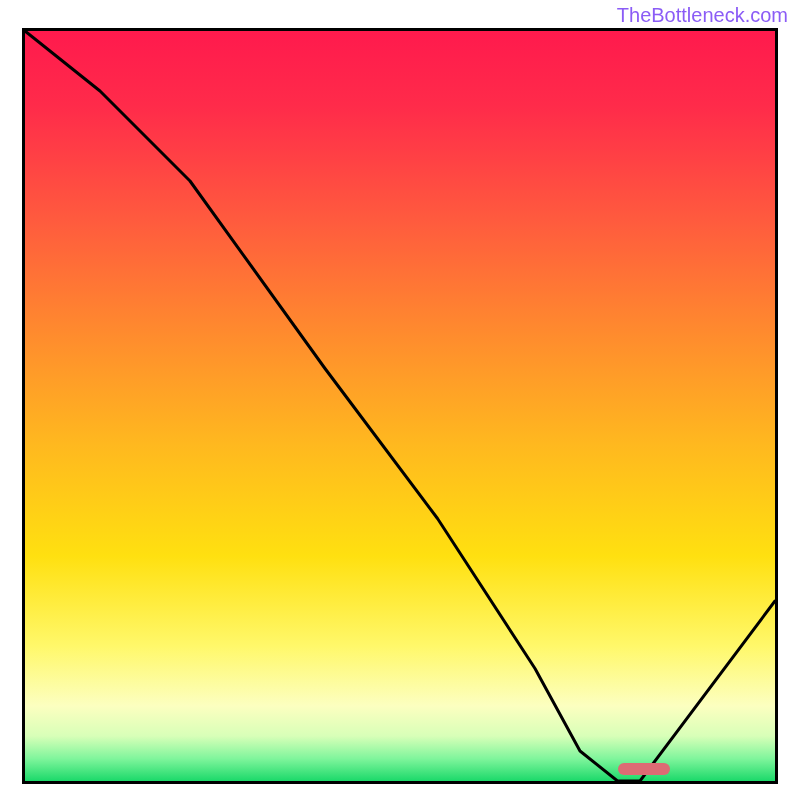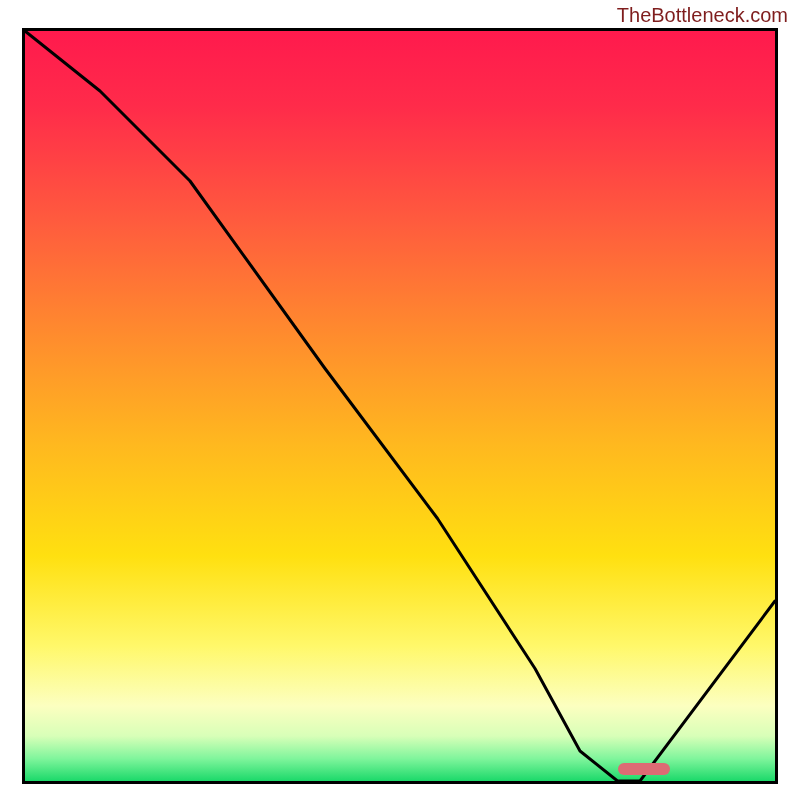--- a/index.html
+++ b/index.html
@@ -21,7 +21,7 @@
     right: 12px;
     font-size: 20px;
     font-weight: 500;
-    color: #7f1d1d;
+    color: #8b5cf6;
     z-index: 10;
   }
   .plot-area {

